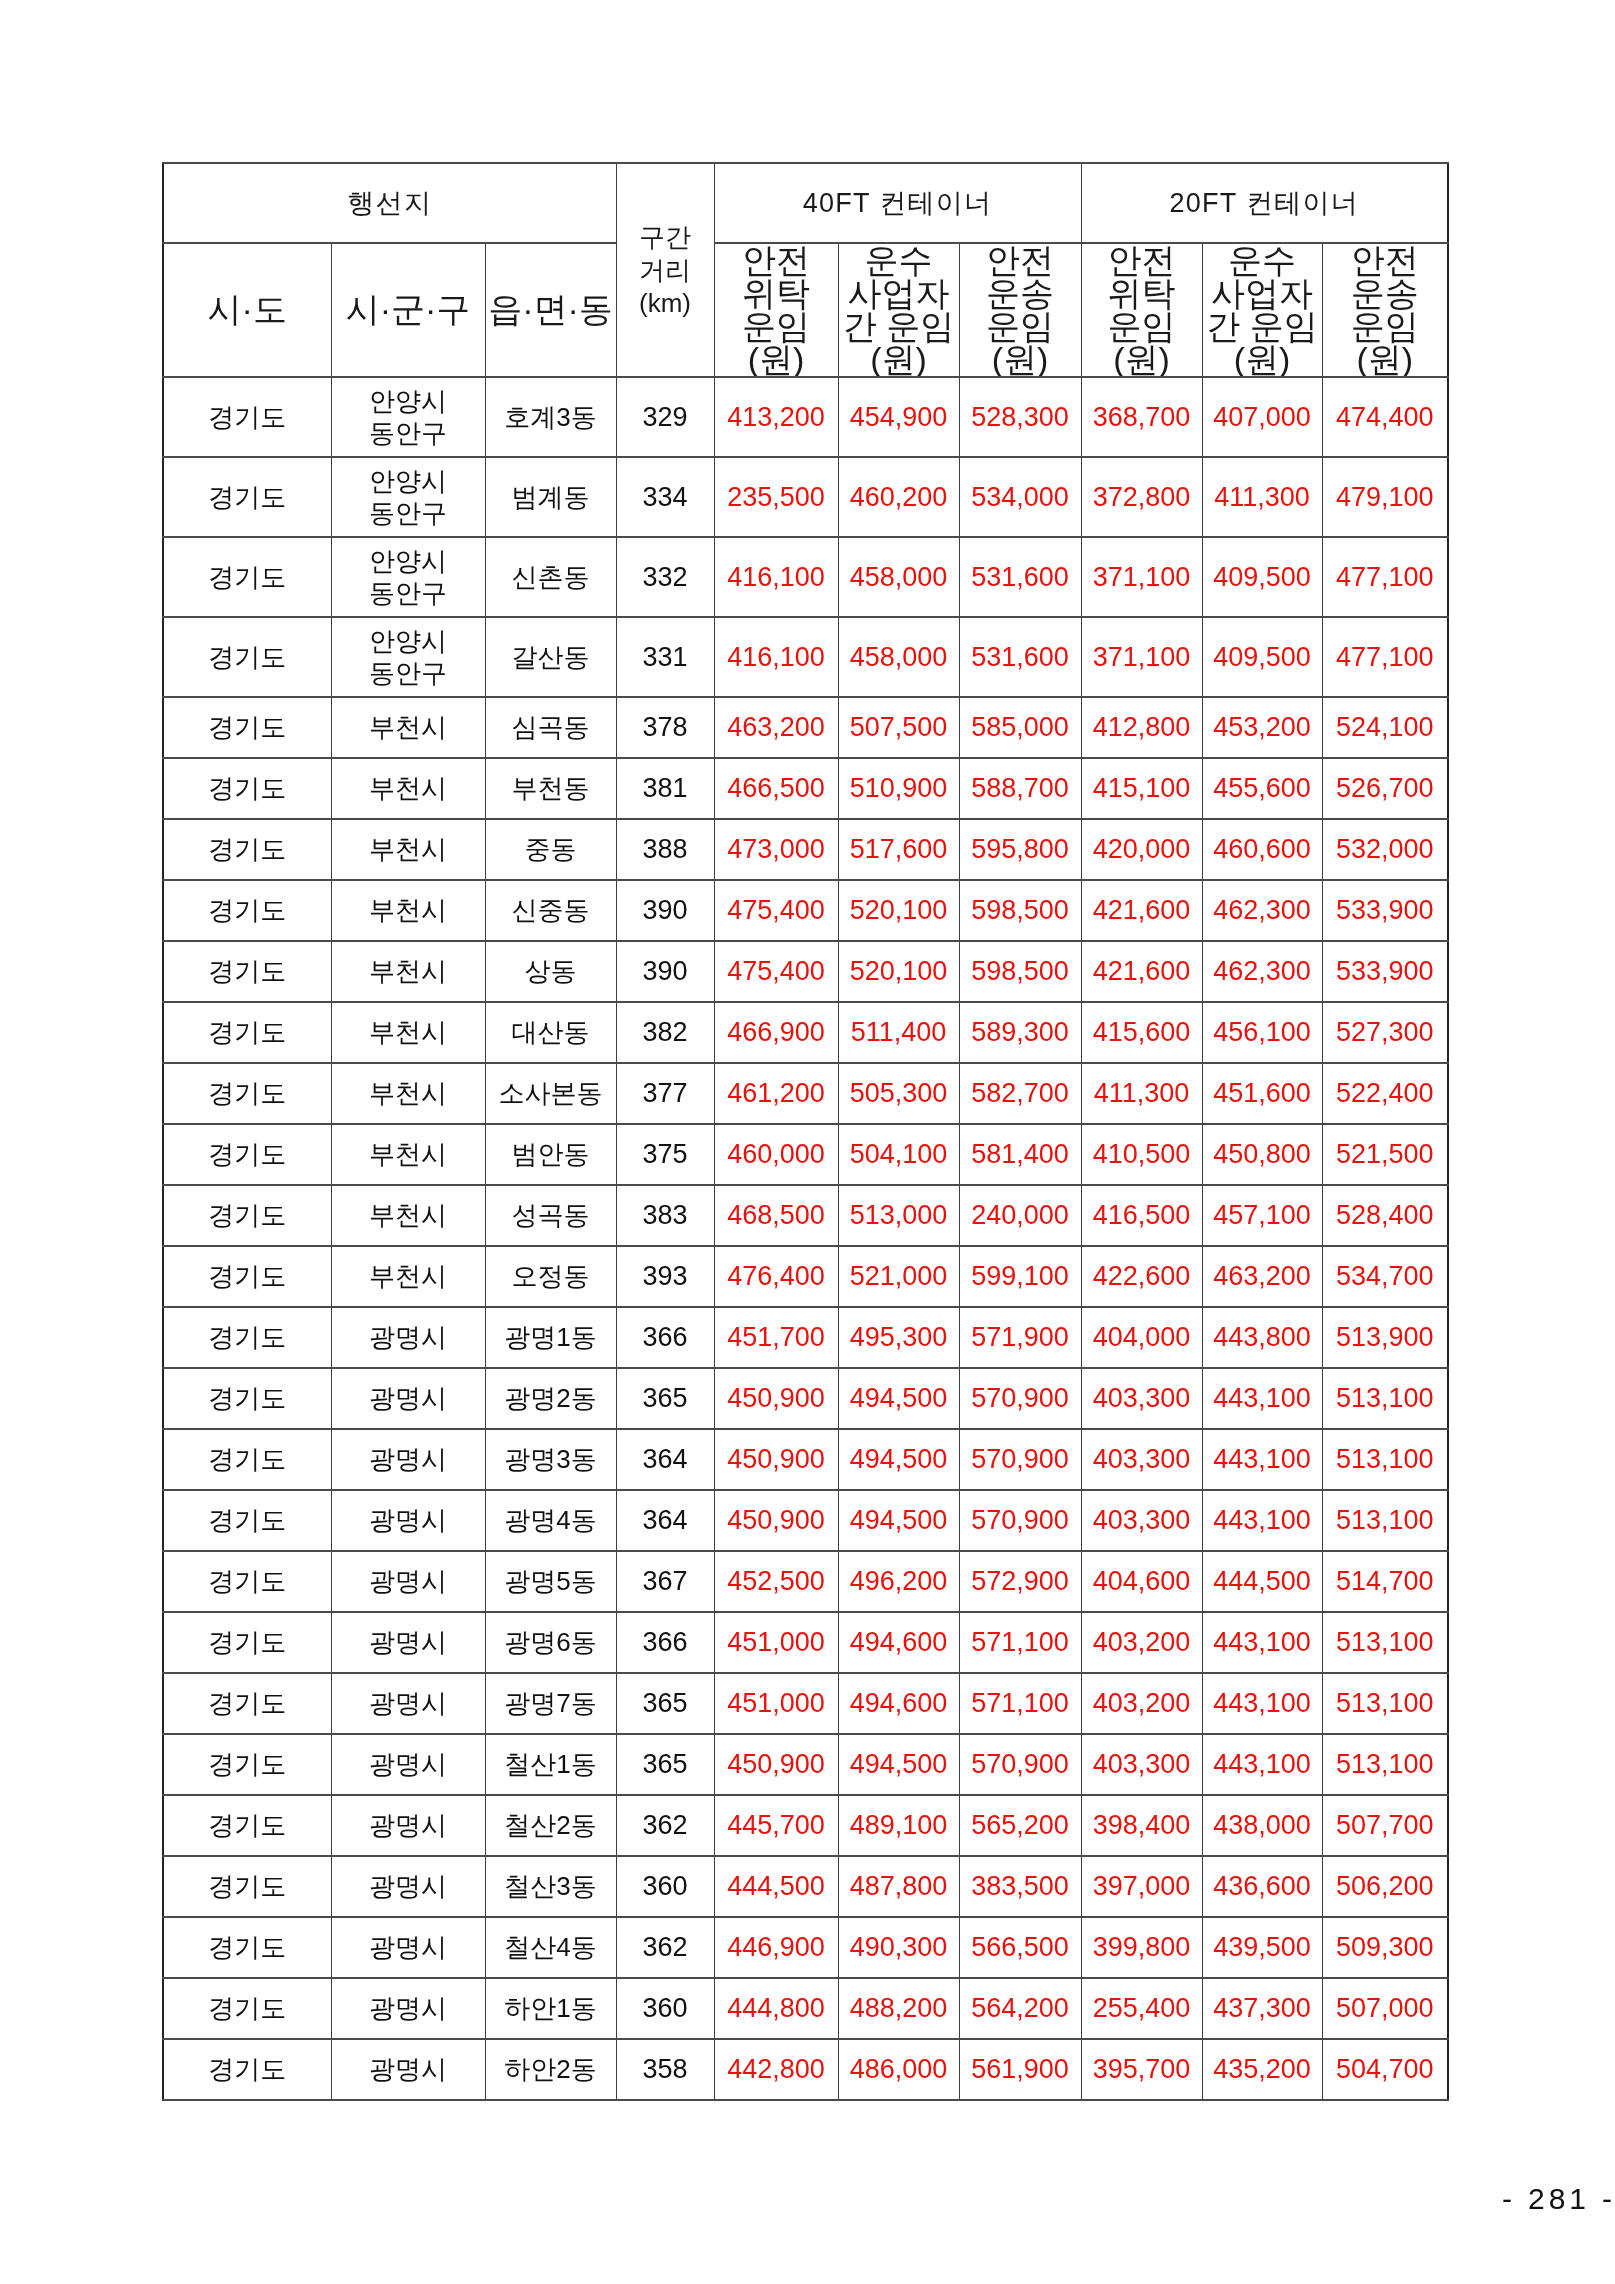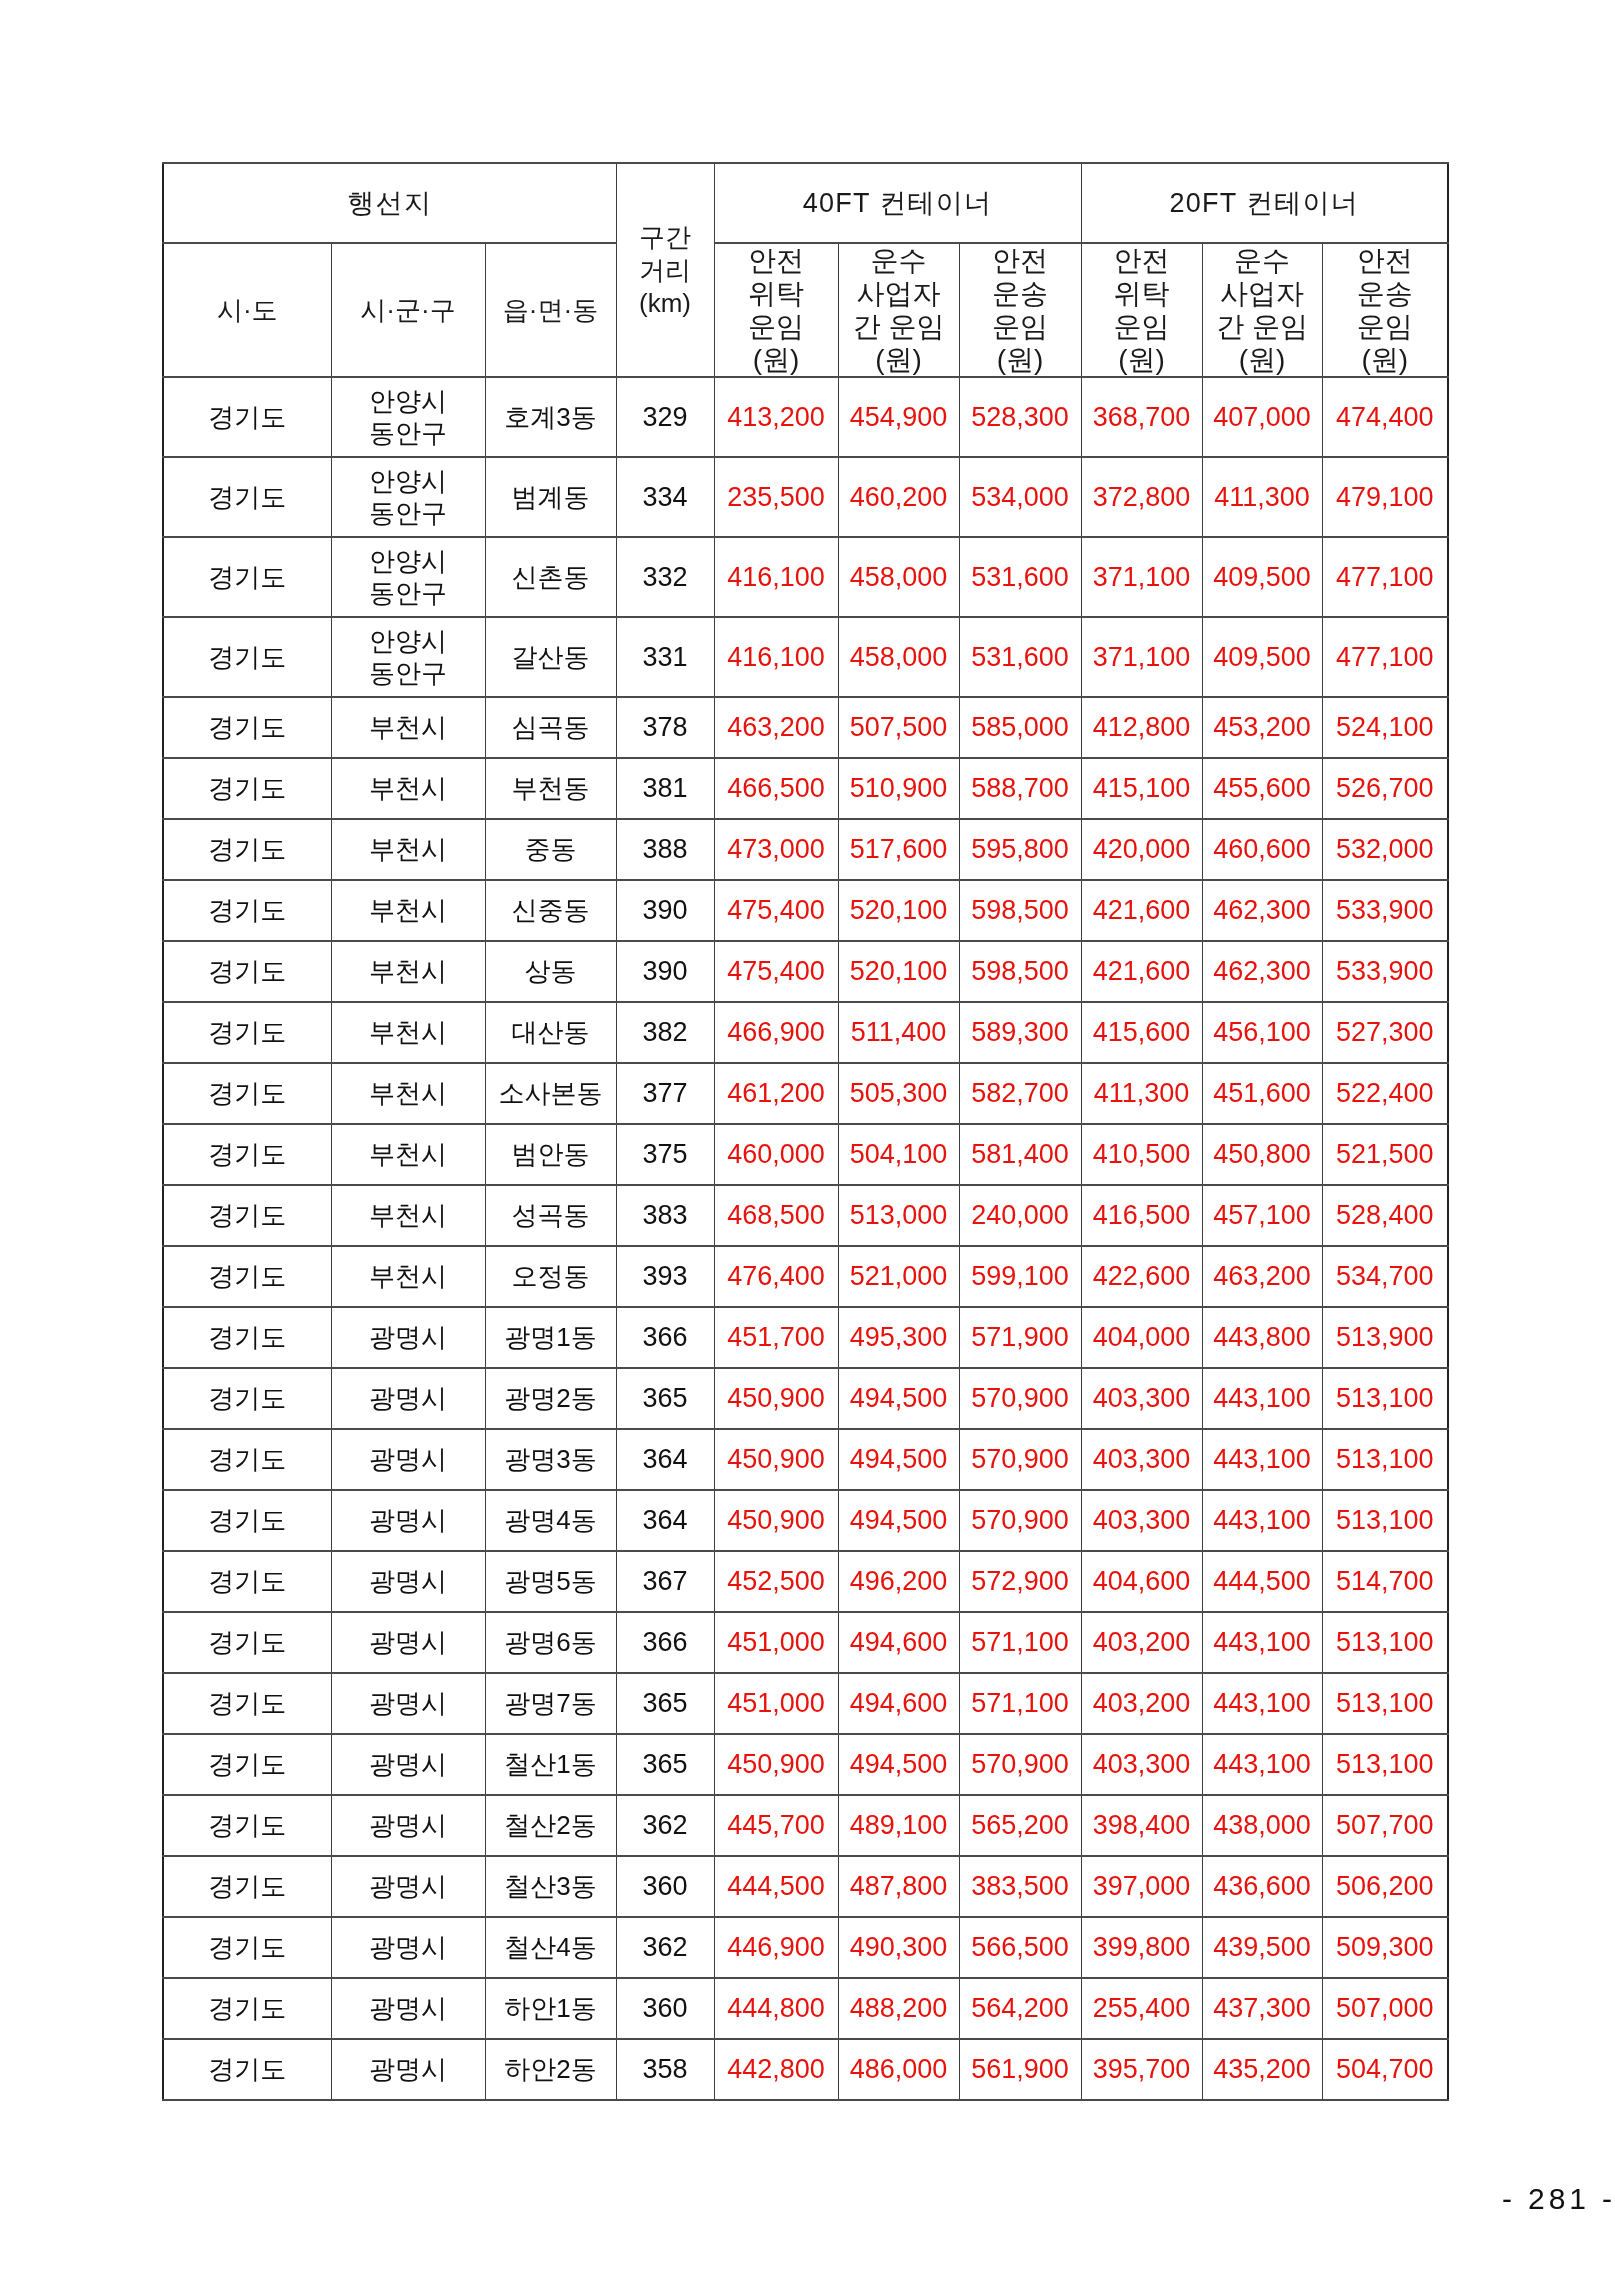--- a/index.html
+++ b/index.html
@@ -46,7 +46,7 @@
   thead tr.hrow-b { height: 132px; }
   .h1 { font-size: 27px; letter-spacing: 1.3px; }
   .h2 { font-size: 26px; margin-top: 16px; }
-  .h3 { font-size: 28px; line-height: 33px; }
+  .h3 { font-size: 34px; line-height: 33px; }
   .hdist { font-size: 26px; line-height: 33px; }
   td.k {
     font-size: 26px;

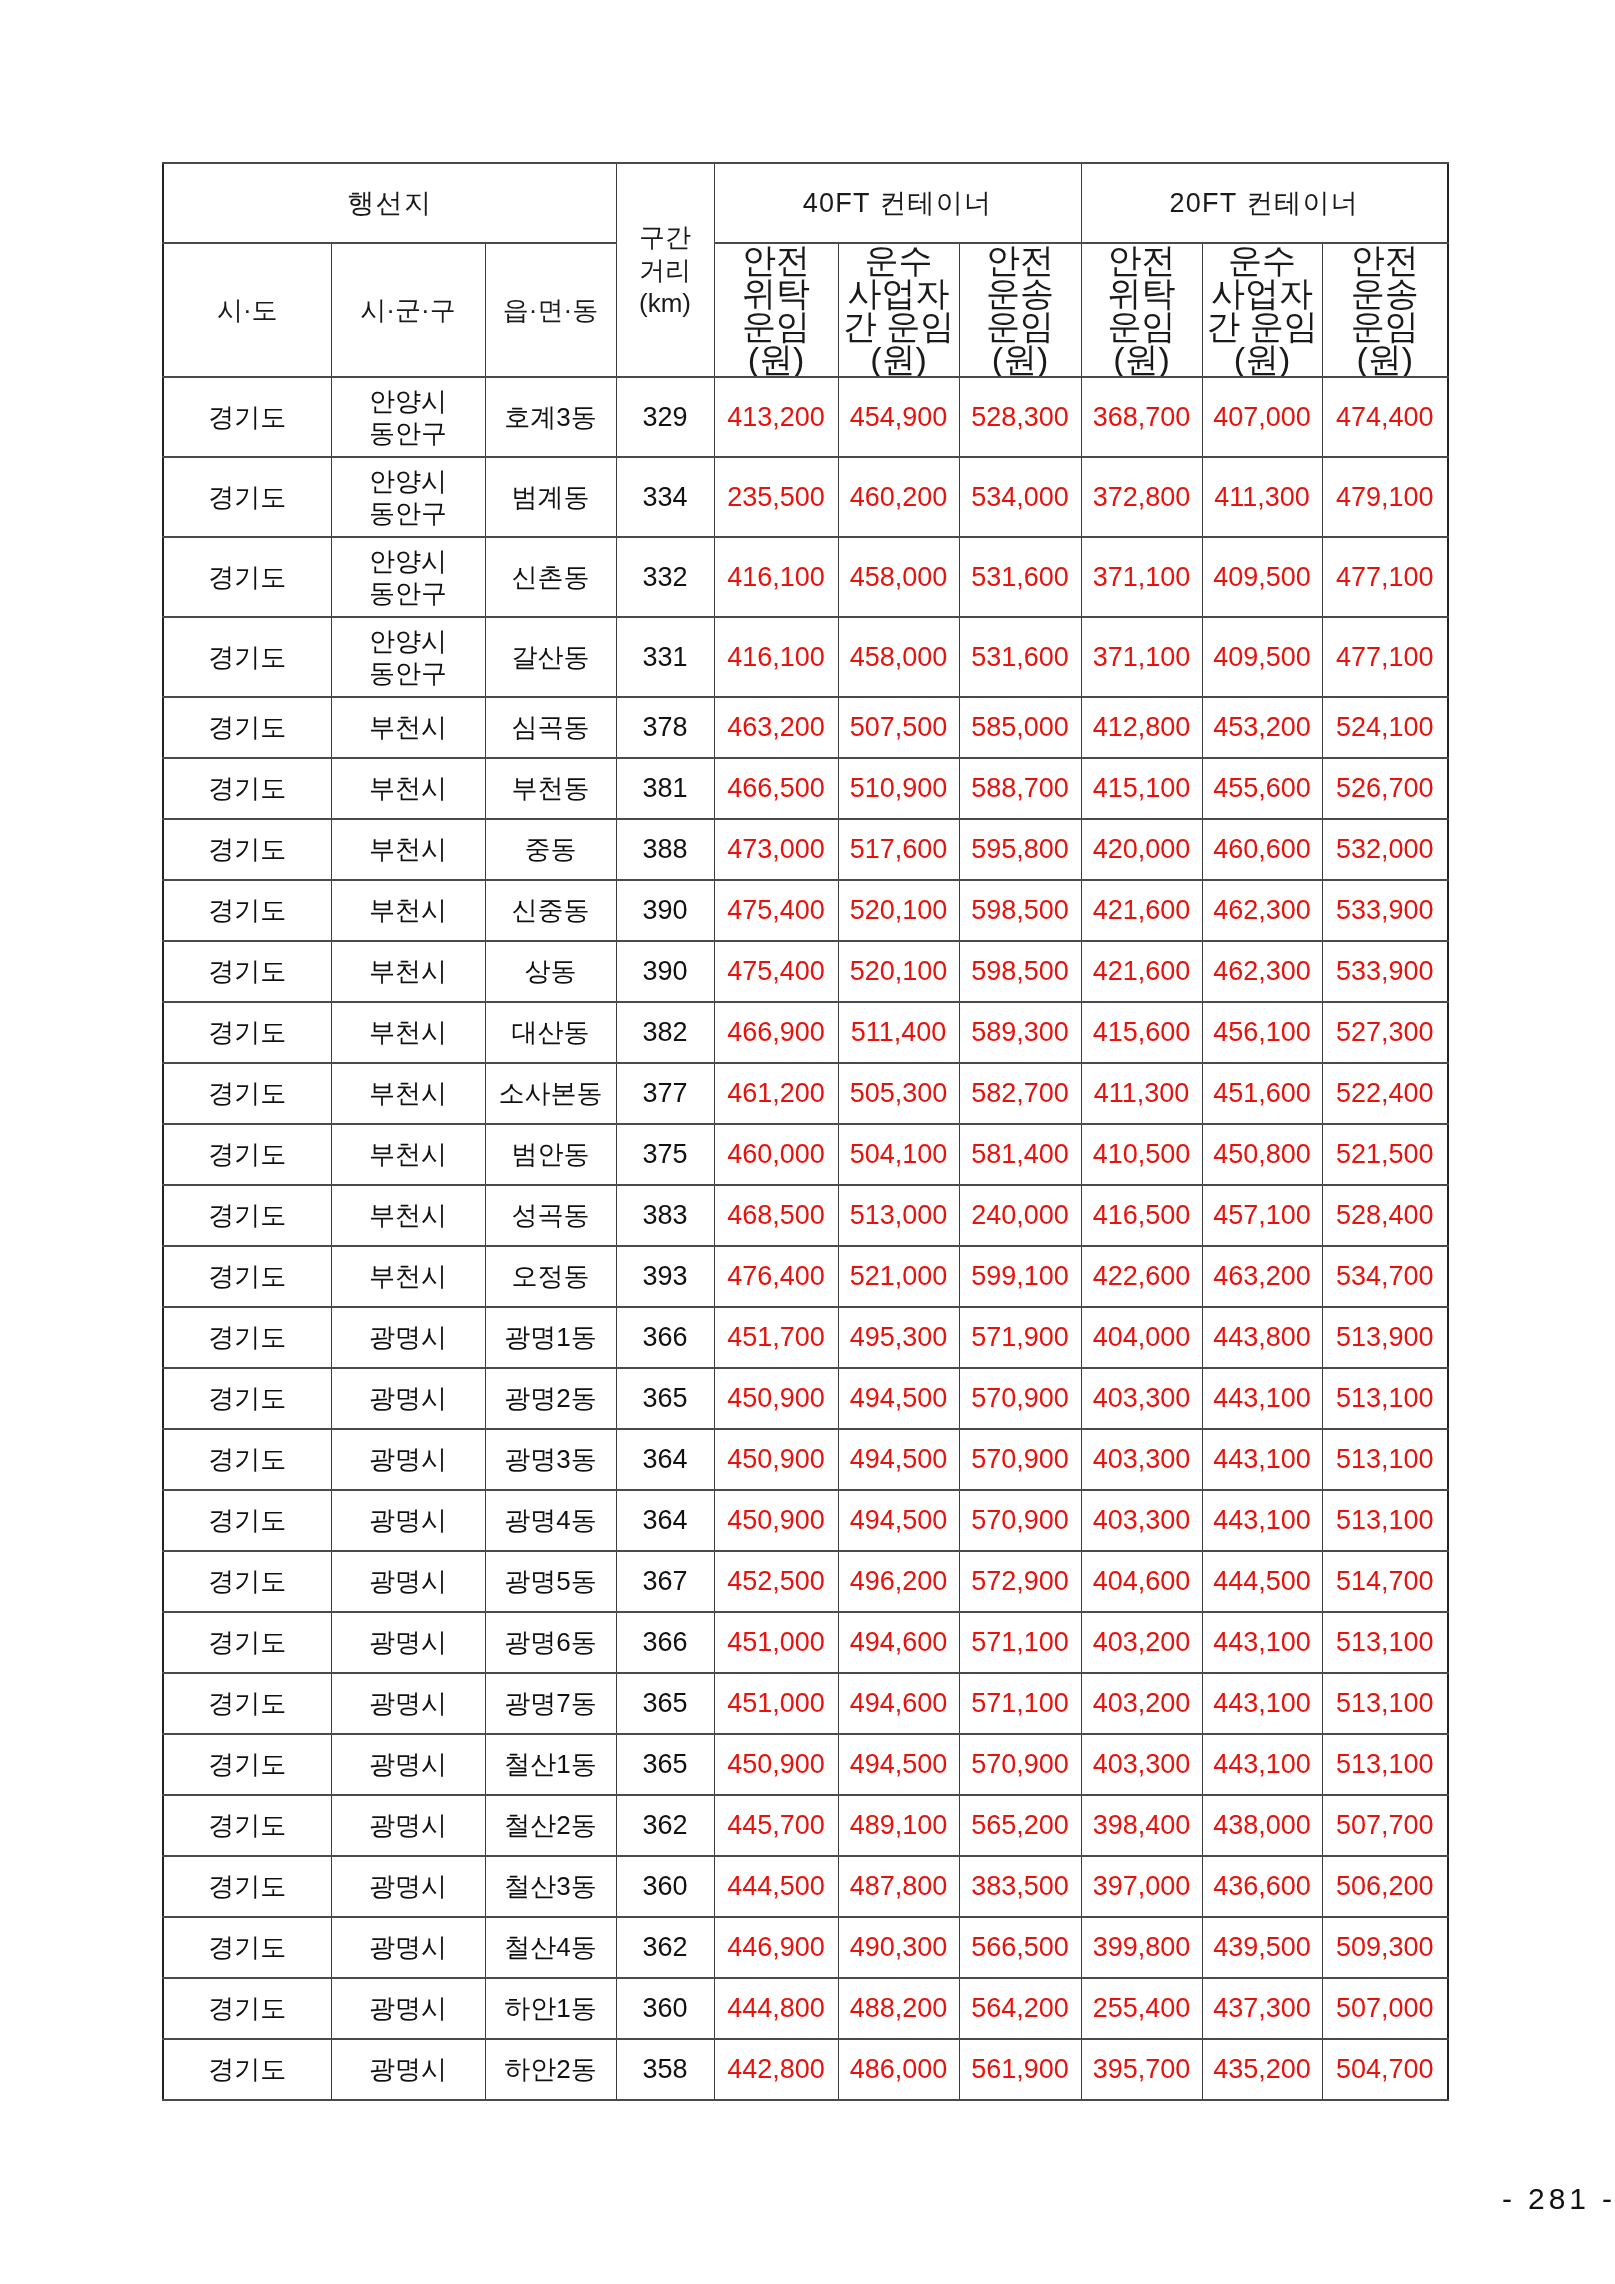--- a/index.html
+++ b/index.html
@@ -45,7 +45,7 @@
   thead tr.hrow-a { height: 80px; }
   thead tr.hrow-b { height: 132px; }
   .h1 { font-size: 27px; letter-spacing: 1.3px; }
-  .h2 { font-size: 26px; margin-top: 16px; }
+  .h2 { font-size: 34px; margin-top: 16px; }
   .h3 { font-size: 34px; line-height: 33px; }
   .hdist { font-size: 26px; line-height: 33px; }
   td.k {

